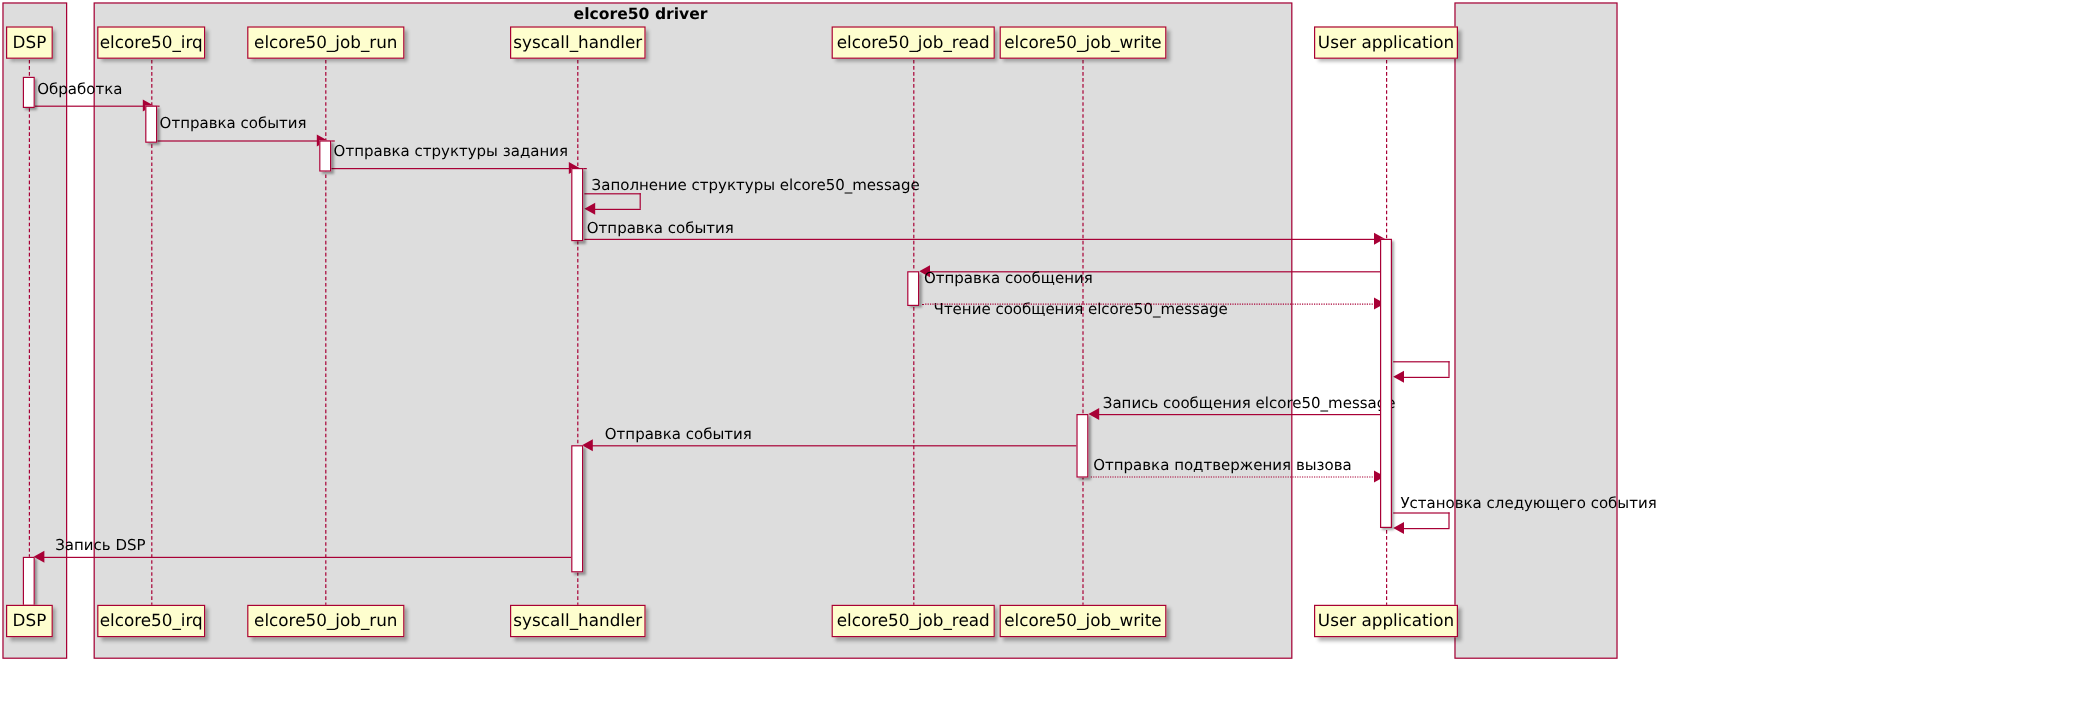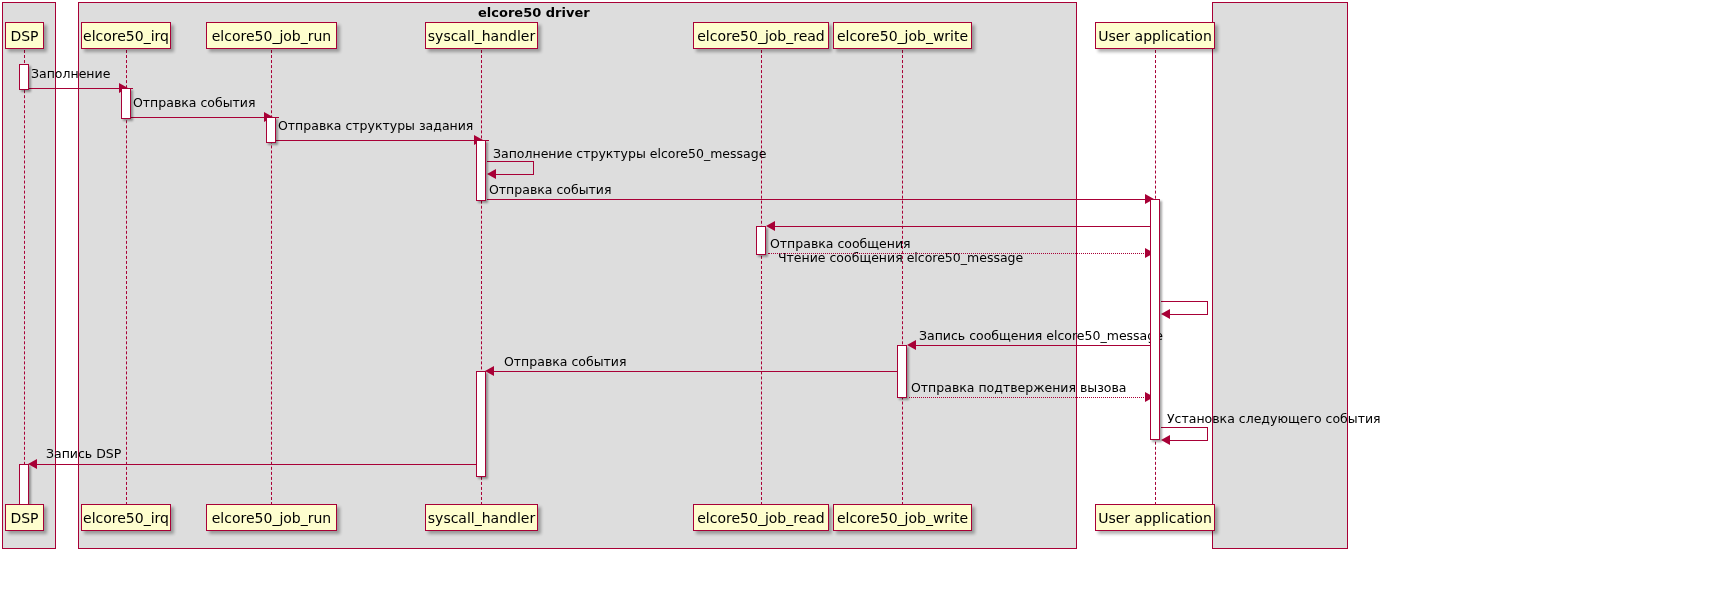--- a/index.html
+++ b/index.html
@@ -115,7 +115,7 @@
 
   <div class="msgline" style="left:29px; top:88px; width:104px;"></div>
   <div class="arrow-r" style="left:119px; top:83px;"></div>
-  <div class="msglabel" style="left:31px; top:66px;">Заполнение</div>
+  <div class="msglabel" style="left:31px; top:66px;">Обработка</div>
 
   <div class="msgline" style="left:131px; top:117px; width:148px;"></div>
   <div class="arrow-r" style="left:264px; top:112px;"></div>

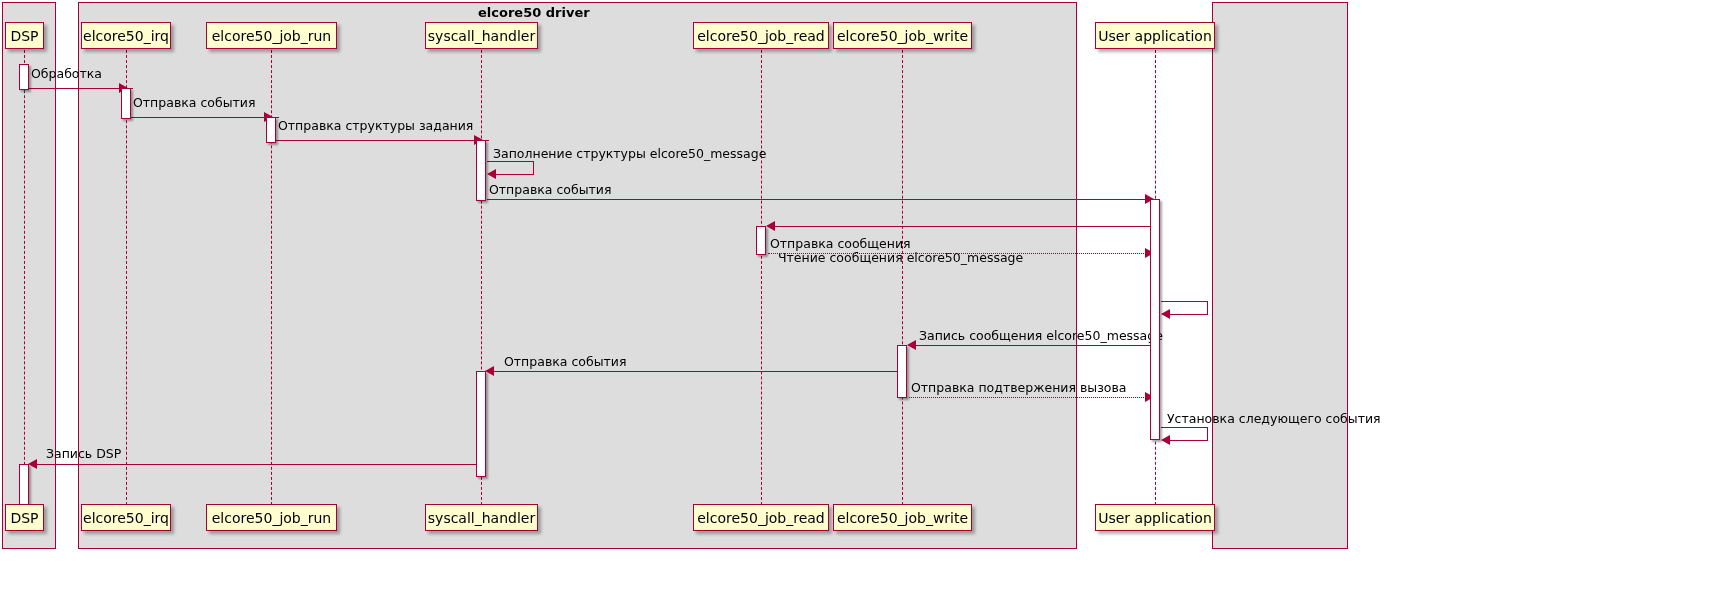--- a/index.html
+++ b/index.html
@@ -141,7 +141,7 @@
 
   <div class="msgline dotted" style="left:768px; top:253px; width:386px;"></div>
   <div class="arrow-r" style="left:1145px; top:248px;"></div>
-  <div class="msglabel" style="left:770px; top:236px;">Отправка сообщения</div>
+  <div class="msglabel" style="left:770px; top:224px;">Отправка сообщения</div>
 
   <div class="msgline" style="left:1161px; top:301px; width:47px;"></div>
   <div class="vline" style="left:1207px; top:301px; height:13px;"></div>

